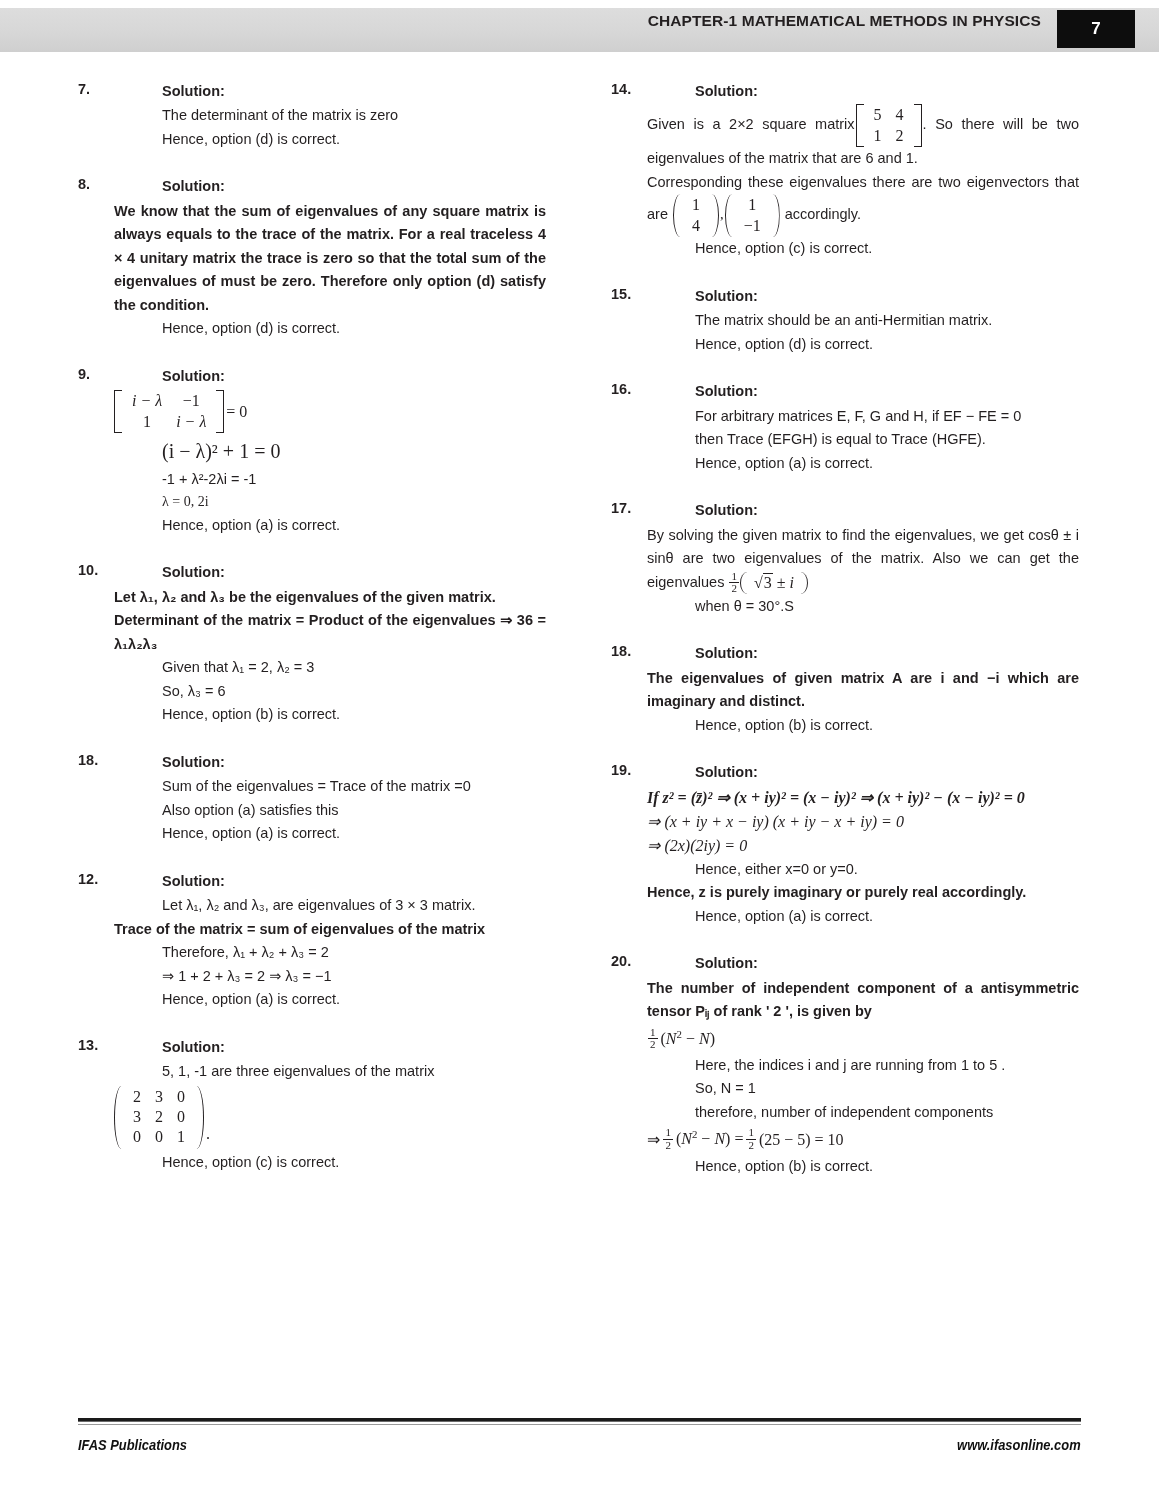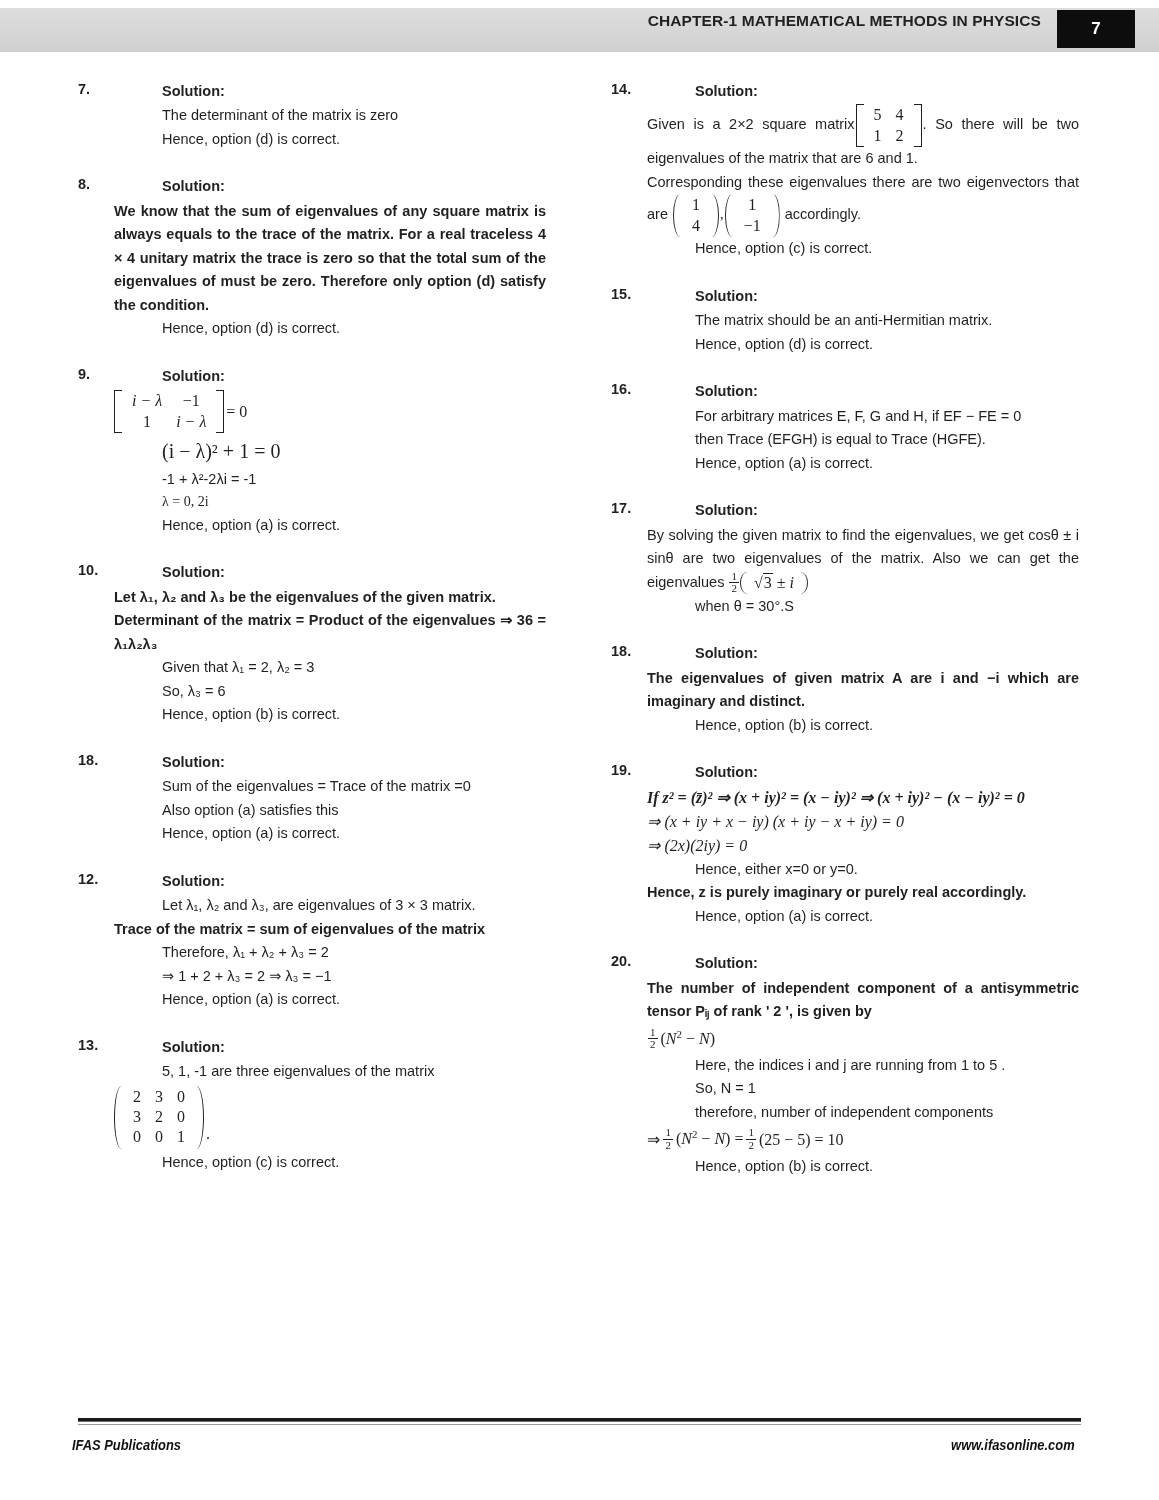--- a/index.html
+++ b/index.html
@@ -115,7 +115,7 @@
     border-top:1.2px solid #9a9a9a;
   }
   .footer {
-    position:absolute; left:72px; top:1436px; width:1003px;
+    position:absolute; left:78px; top:1436px; width:1003px;
     display:flex; justify-content:space-between; align-items:baseline;
   }
   .footer span {

